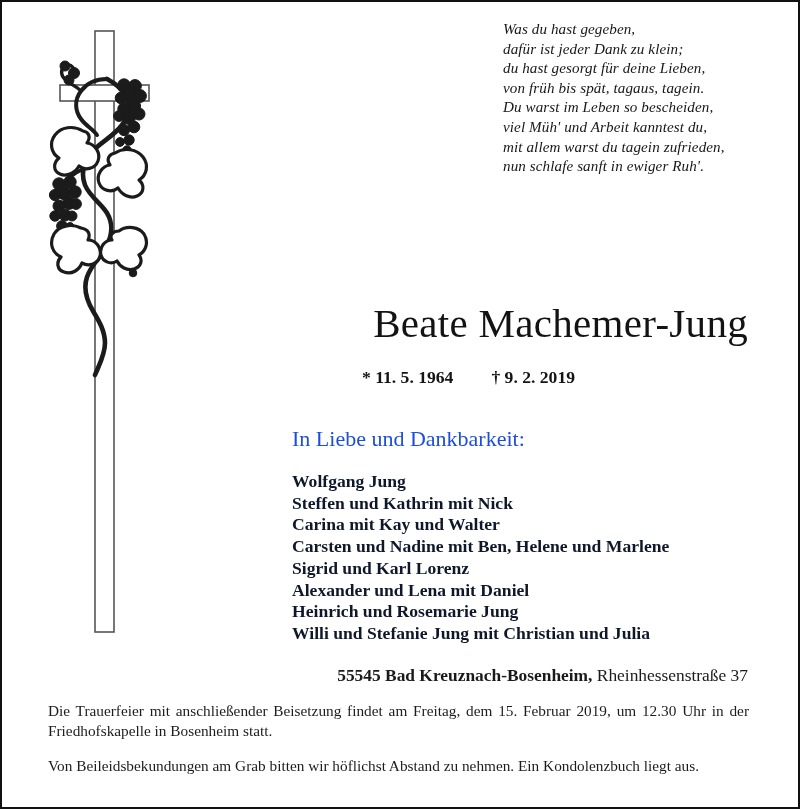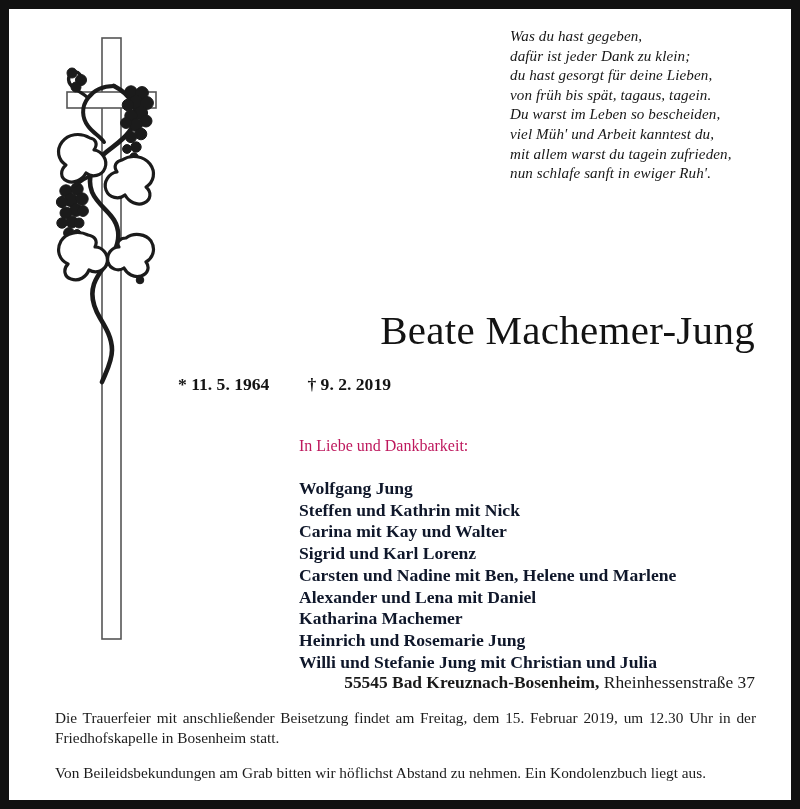--- a/index.html
+++ b/index.html
@@ -21,7 +21,7 @@
     height: 809px;
     box-sizing: border-box;
     background: #111111;
-    padding: 9px;
+    padding: 2px;
   }
 
   #page {

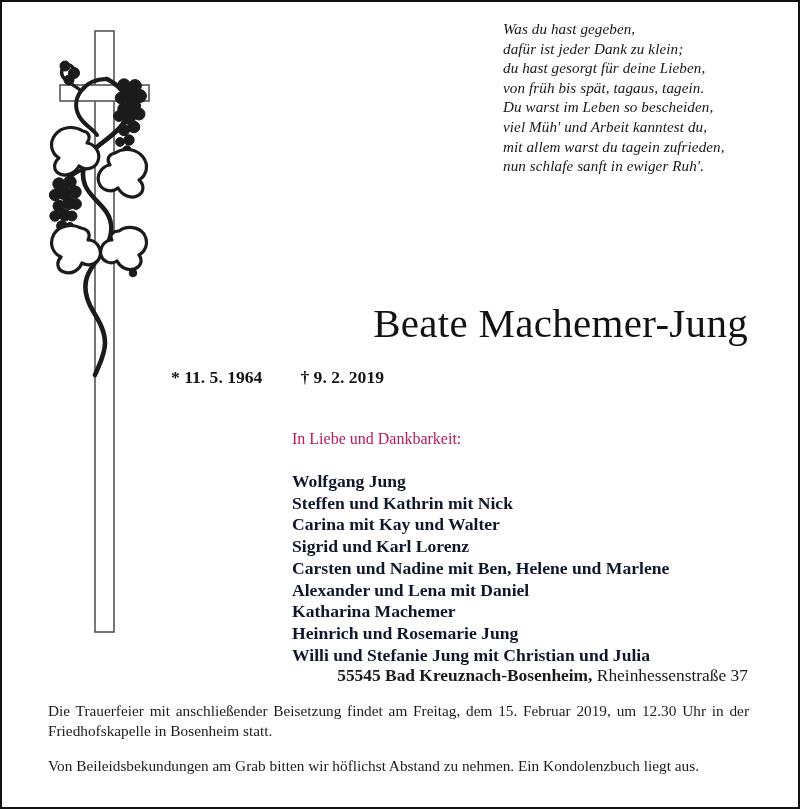--- a/index.html
+++ b/index.html
@@ -90,9 +90,10 @@
   
   #dates {
     position: absolute;
-    left: 169px;
+    left: 175px;
     top: 365px;
     width: 583px;
+    text-align: center;
     font-size: 17.6px;
     font-weight: bold;
     color: #141414;

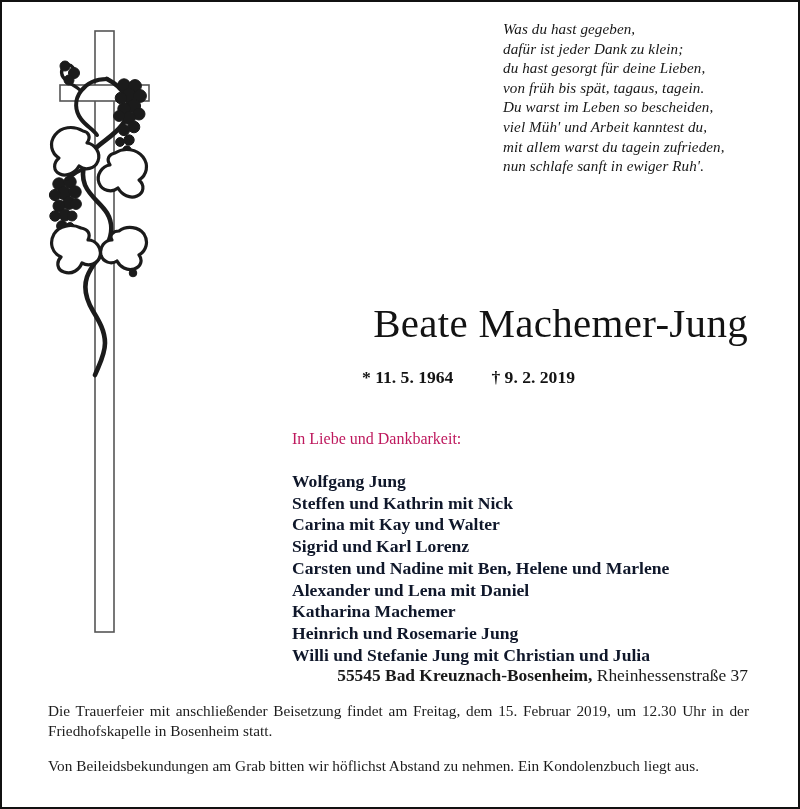--- a/index.html
+++ b/index.html
@@ -109,9 +109,9 @@
     width: 460px;
   }
   #survivors-heading {
-    font-size: 16px;
+    font-size: 22px;
     line-height: 24px;
-    color: #be185d;
+    color: #1d4ed8;
   }
   #survivors-list {
     margin-top: 20px;

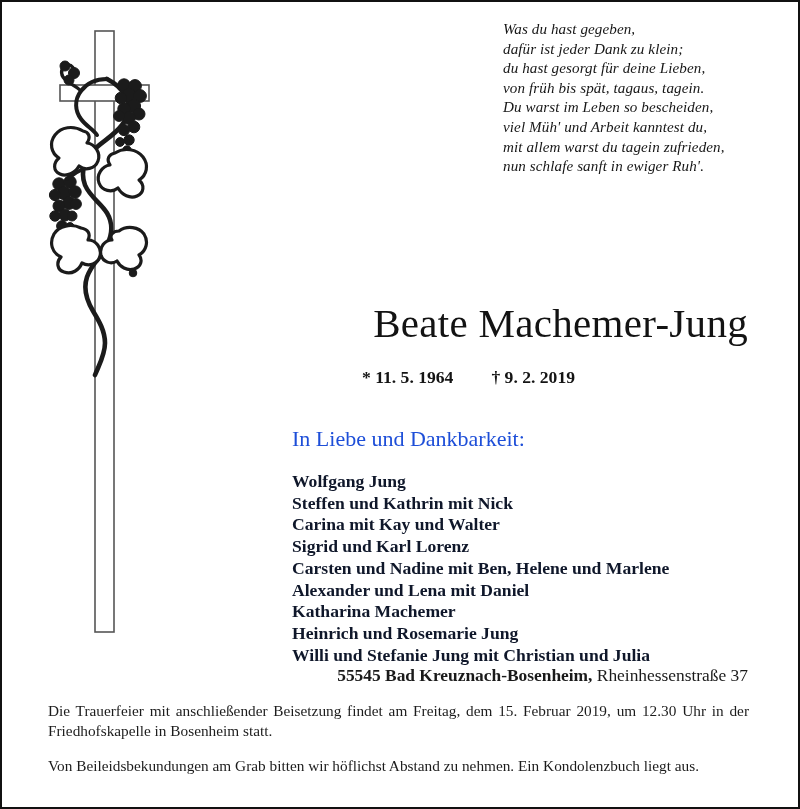--- a/index.html
+++ b/index.html
@@ -278,8 +278,8 @@
         <div>Wolfgang Jung</div>
         <div>Steffen und Kathrin mit Nick</div>
         <div>Carina mit Kay und Walter</div>
+        <div>Carsten und Nadine mit Ben, Helene und Marlene</div>
         <div>Sigrid und Karl Lorenz</div>
-        <div>Carsten und Nadine mit Ben, Helene und Marlene</div>
         <div>Alexander und Lena mit Daniel</div>
         <div>Katharina Machemer</div>
         <div>Heinrich und Rosemarie Jung</div>

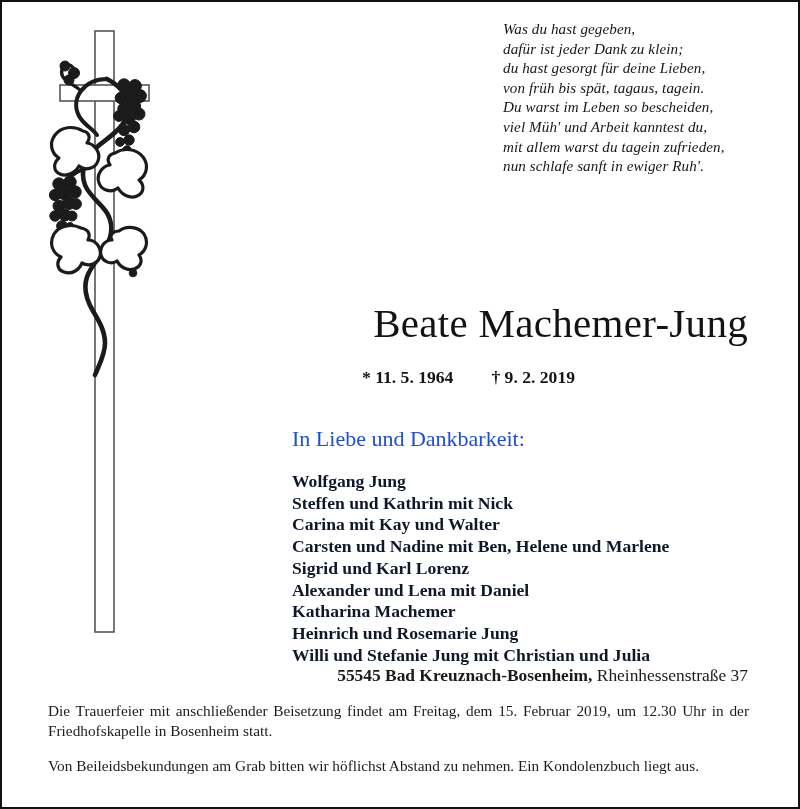--- a/index.html
+++ b/index.html
@@ -281,7 +281,6 @@
         <div>Carsten und Nadine mit Ben, Helene und Marlene</div>
         <div>Sigrid und Karl Lorenz</div>
         <div>Alexander und Lena mit Daniel</div>
-        <div>Katharina Machemer</div>
         <div>Heinrich und Rosemarie Jung</div>
         <div>Willi und Stefanie Jung mit Christian und Julia</div>
       </div>

